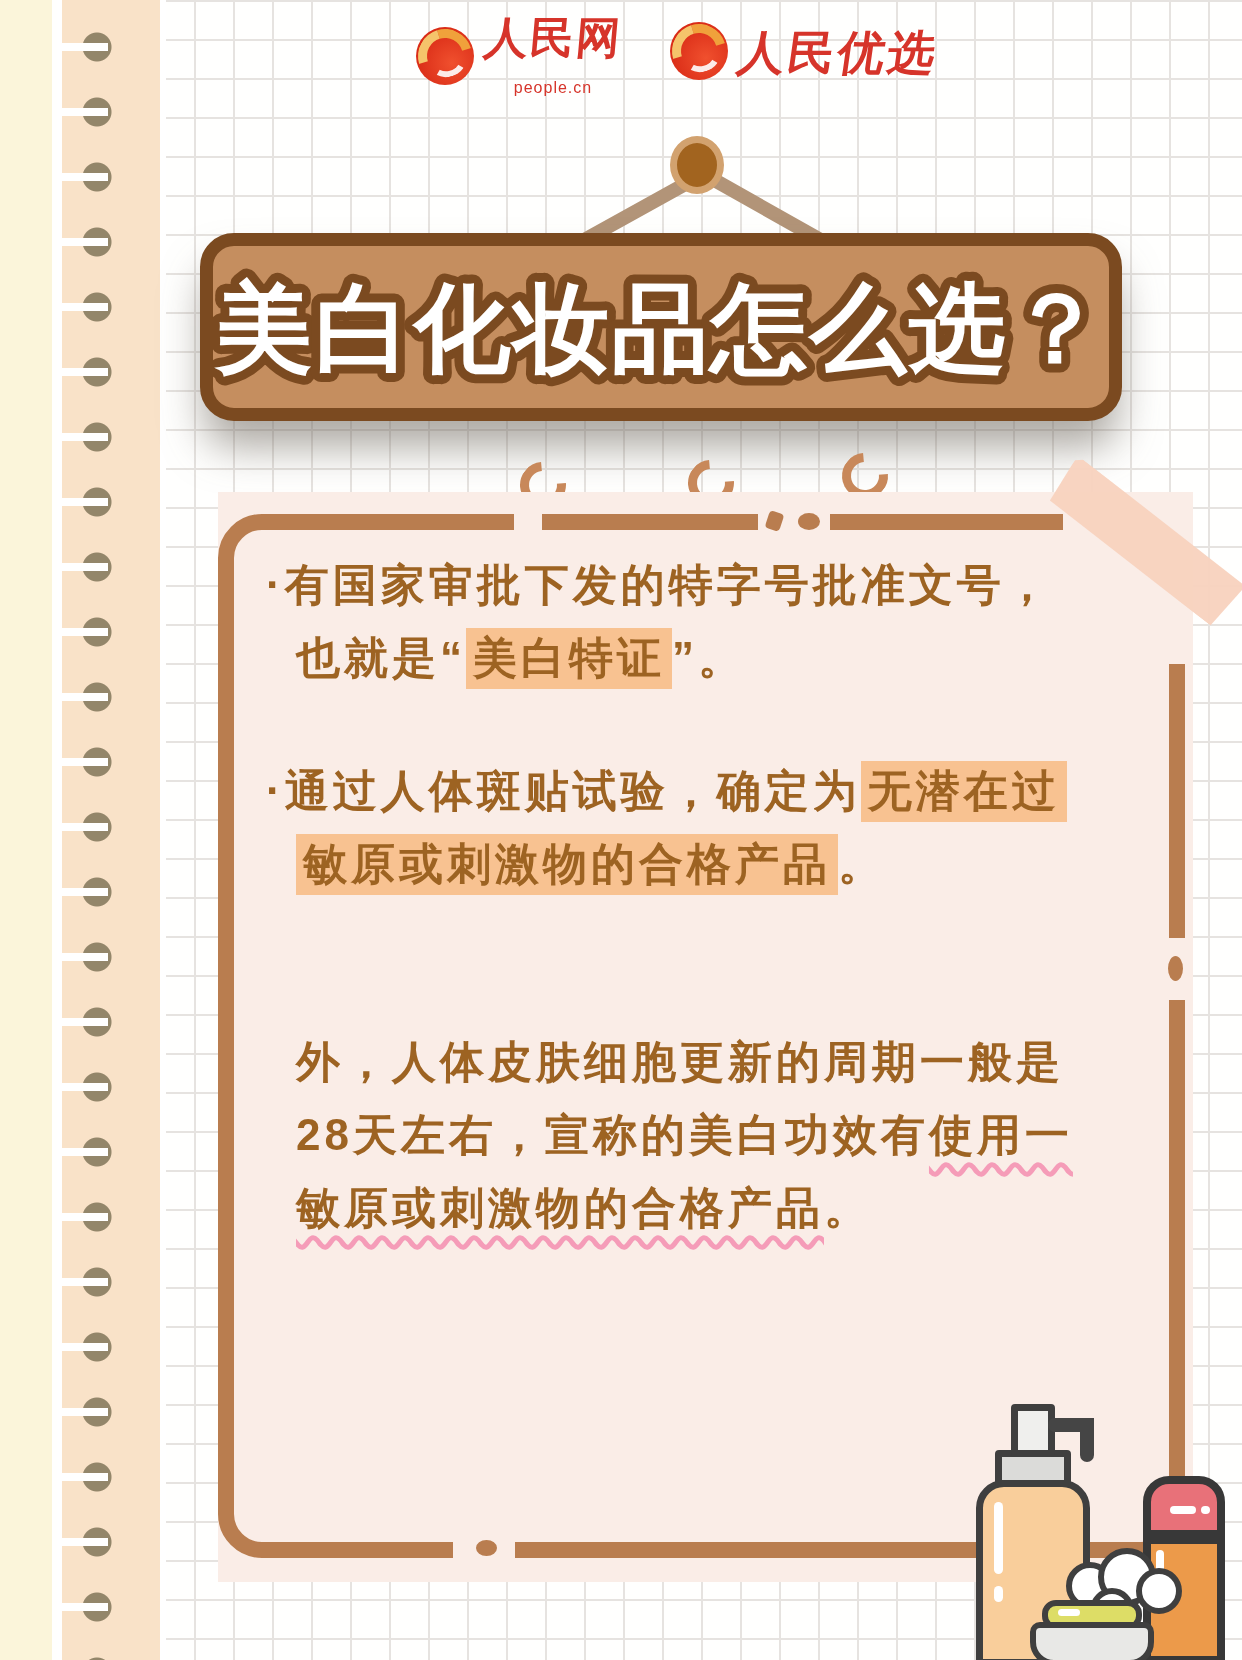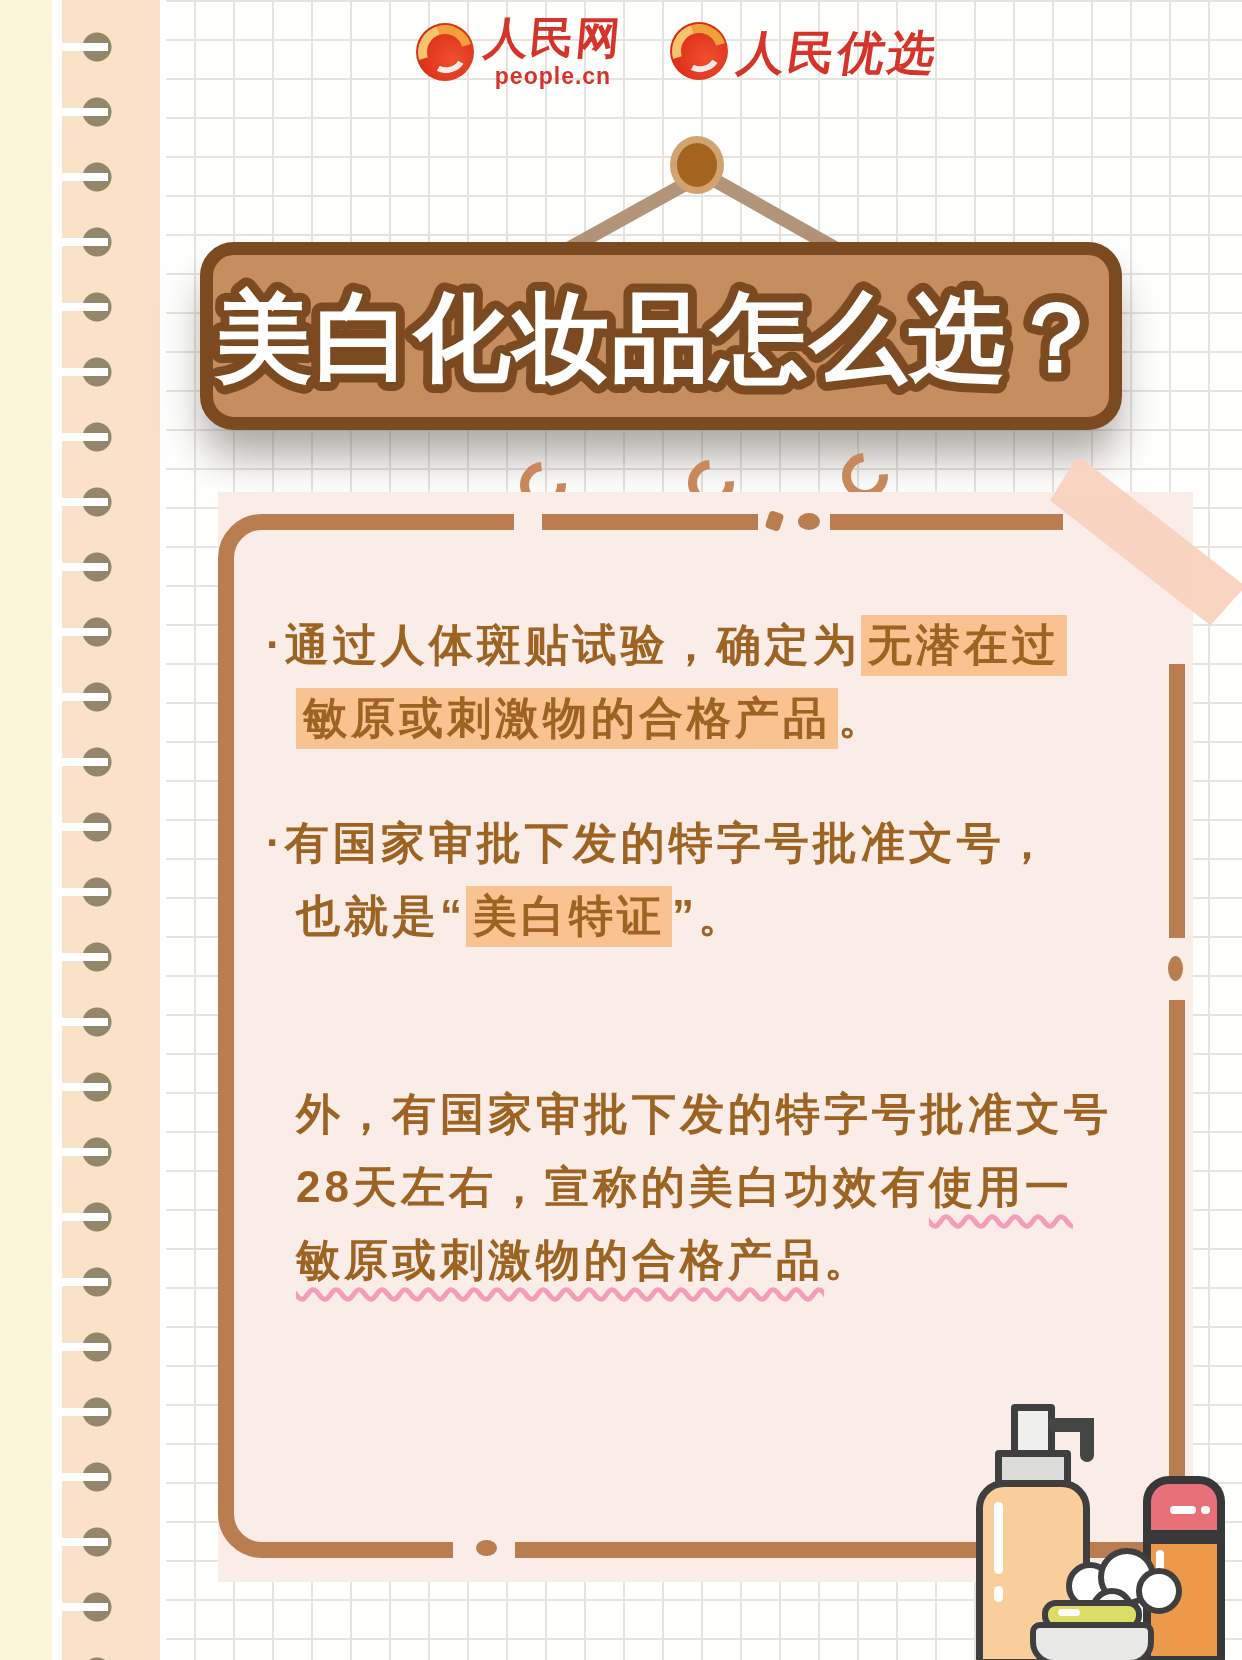--- a/index.html
+++ b/index.html
@@ -46,7 +46,7 @@
     transform:rotate(-15deg);opacity:.9;}
   .logo-col{display:flex;flex-direction:column;align-items:center;line-height:1;}
   .logo-cn{font-size:44px;font-weight:bold;color:#D6342A;transform:skewX(-5deg);letter-spacing:2px;}
-  .logo-en{font-size:23px;font-weight:bold;color:#D6342A;margin-top:5px;letter-spacing:1px;}
+  .logo-en{font-size:16px;font-weight:normal;color:#D6342A;margin-top:20px;letter-spacing:1px;}
   .logo-sel{font-size:47px;font-weight:bold;color:#D6342A;transform:skewX(-8deg);letter-spacing:3px;margin-top:6px;}
   
   .rope{position:absolute;height:14px;background:#B29478;border-radius:7px;transform-origin:left center;}

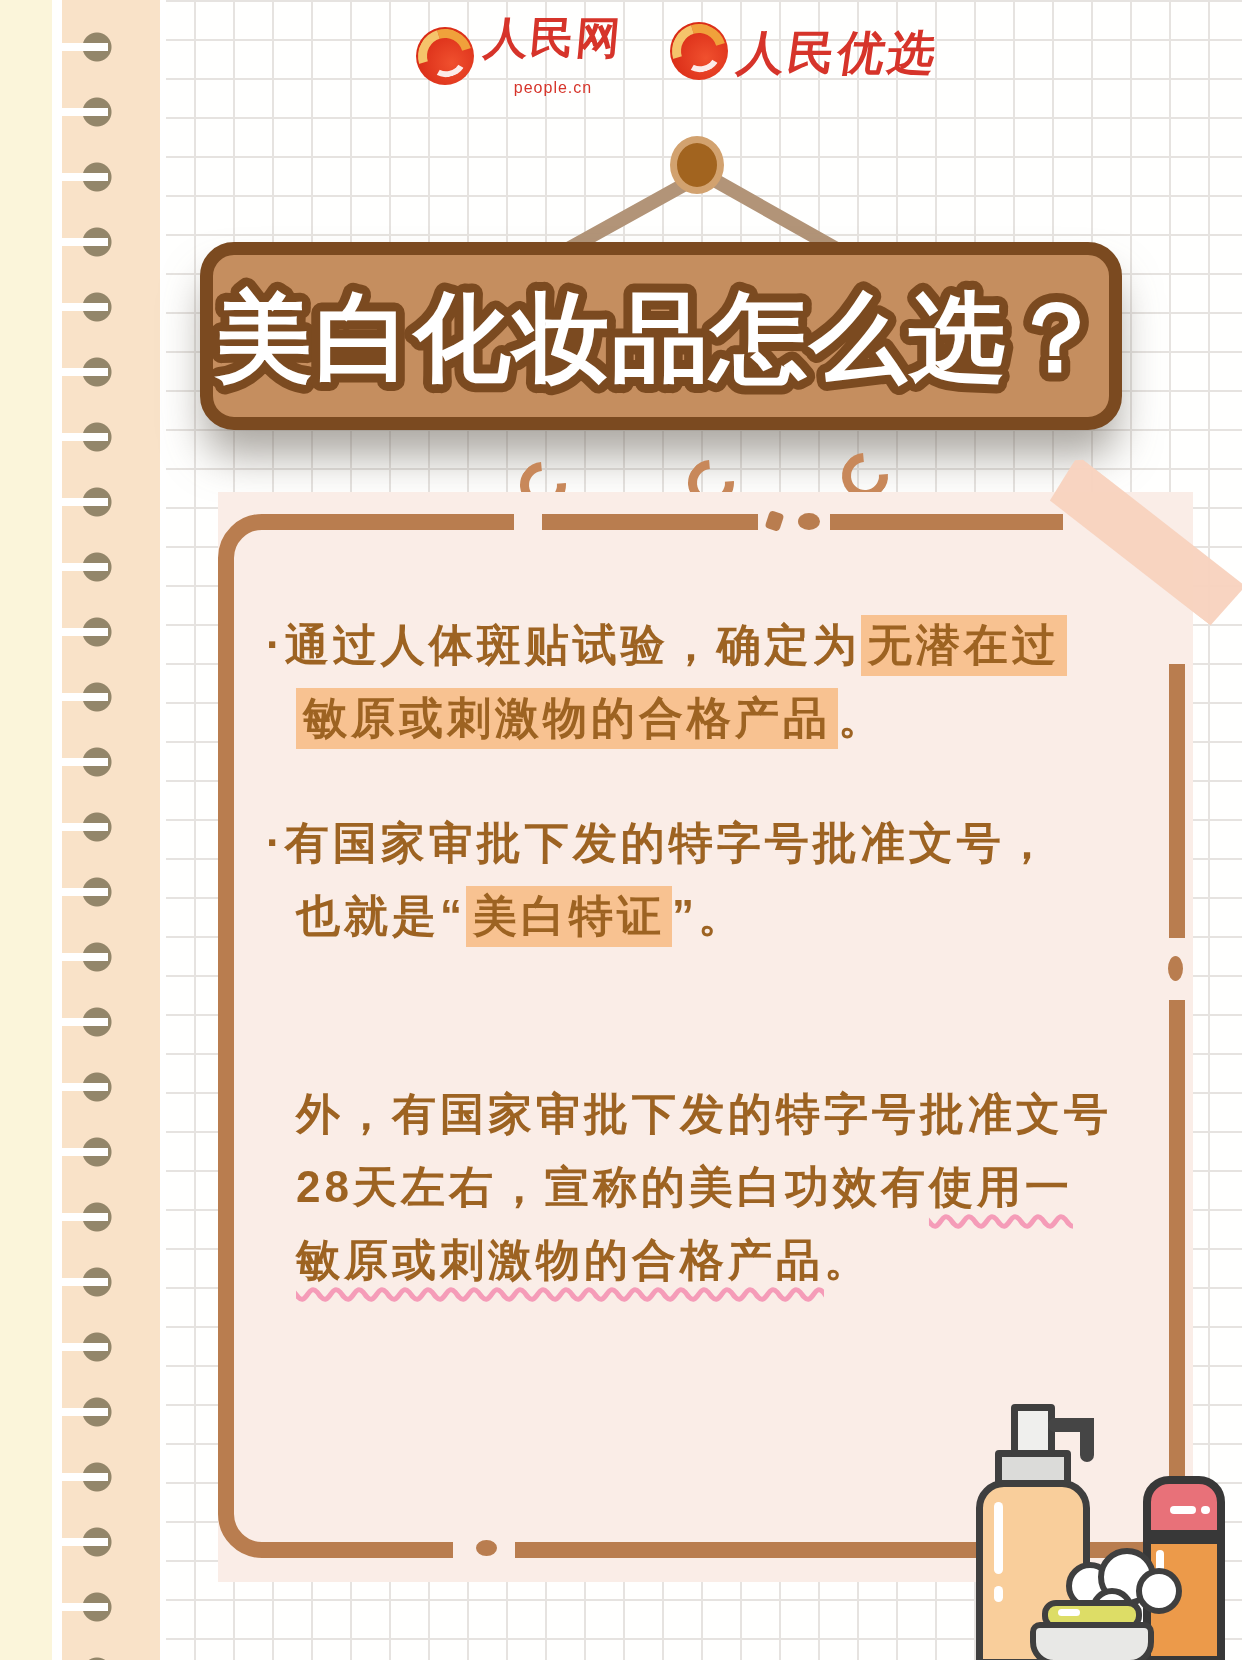--- a/index.html
+++ b/index.html
@@ -55,7 +55,7 @@
   .knob{position:absolute;left:670px;top:136px;width:54px;height:58px;border-radius:50%;
     background:#A2641F;border:7px solid #D2A26F;box-sizing:border-box;}
   .sign{
-    position:absolute;left:200px;top:242px;width:922px;height:188px;box-sizing:border-box;
+    position:absolute;left:200px;top:233px;width:922px;height:188px;box-sizing:border-box;
     background:#C58E5F;border:13px solid #7B4A20;border-radius:34px;
     box-shadow:0 30px 42px -4px rgba(104,96,88,.55);
   }

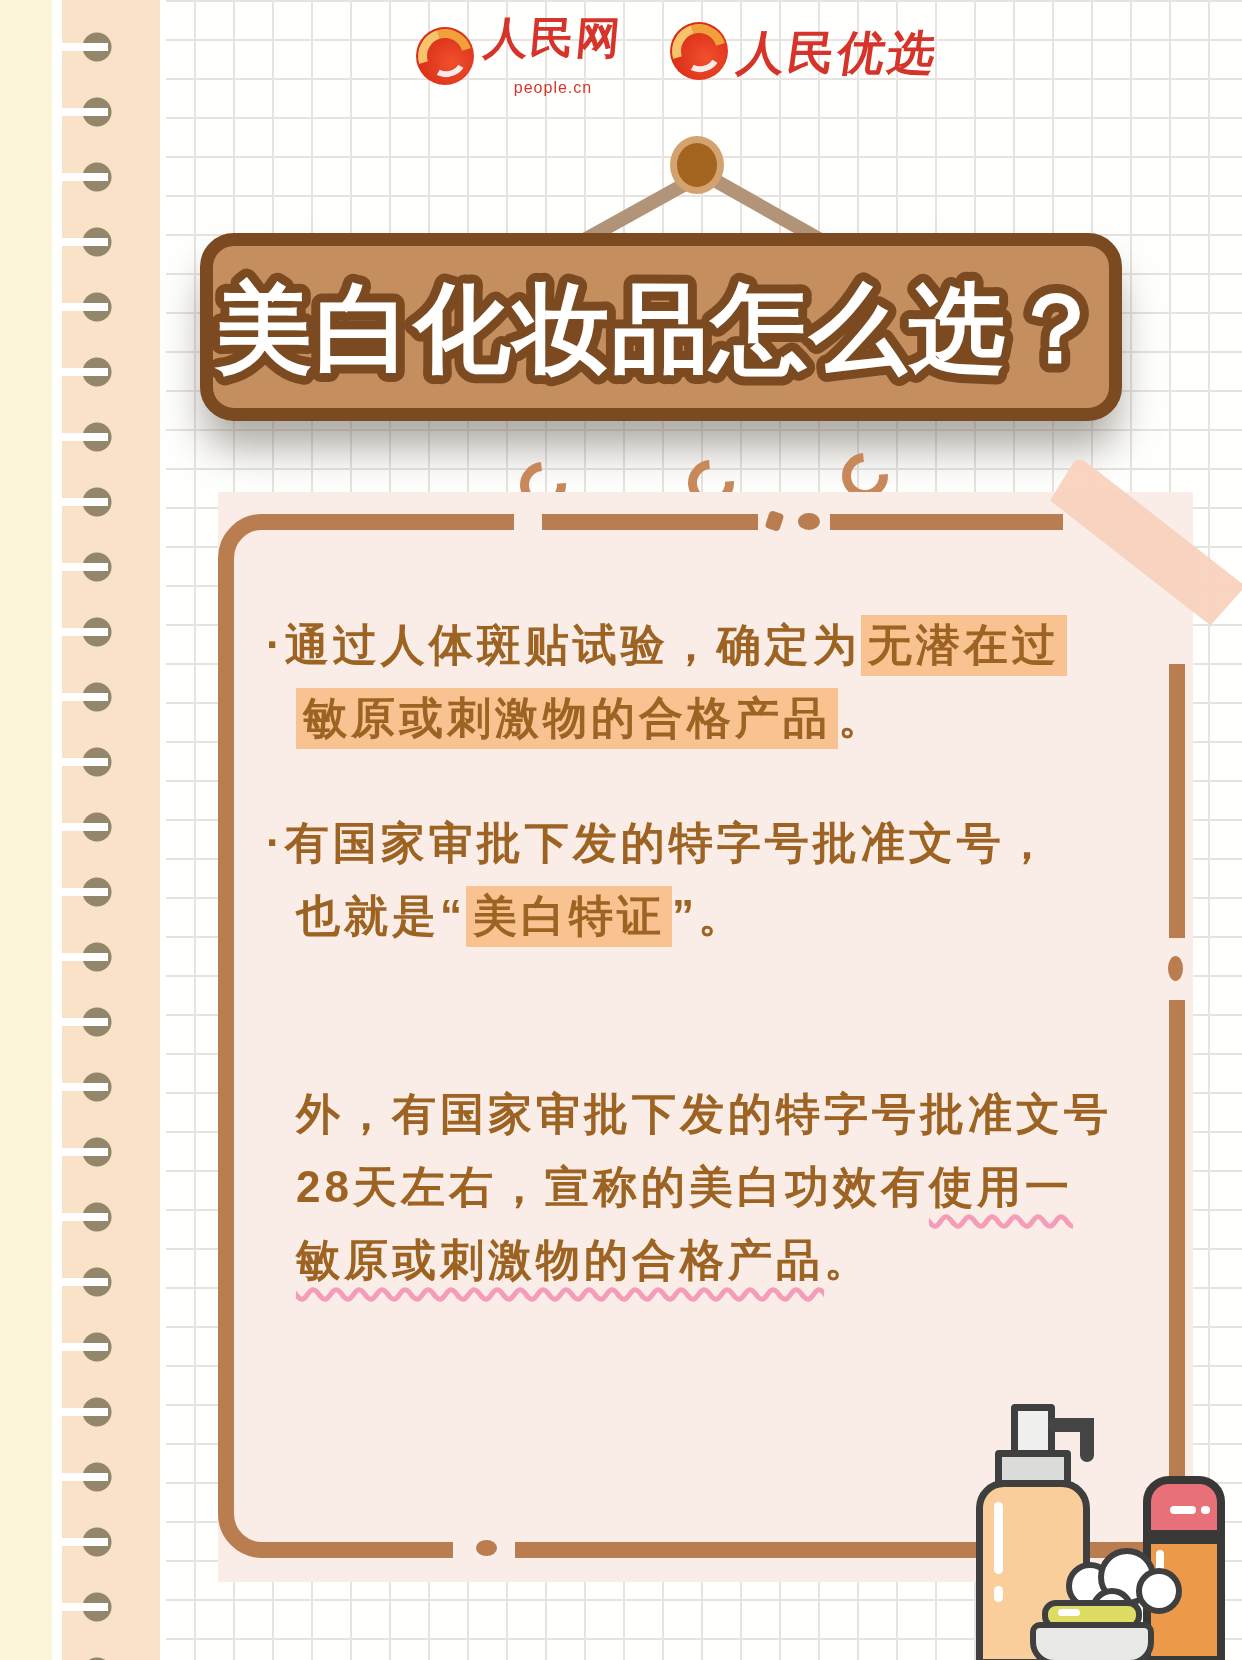--- a/index.html
+++ b/index.html
@@ -189,8 +189,8 @@
   <div class="tape"></div>
 
   <div class="content">
+    <p class="para p1"><span class="seg-plain">·有国家审批下发的特字号批准文号，</span><br><span class="seg-plain">也就是“</span><span class="seg-highlight">美白特证</span><span class="seg-plain">”。</span></p>
     <p class="para p2"><span class="seg-plain">·通过人体斑贴试验，确定为</span><span class="seg-highlight">无潜在过</span><br><span class="seg-highlight">敏原或刺激物的合格产品</span><span class="seg-plain">。</span></p>
-    <p class="para p1"><span class="seg-plain">·有国家审批下发的特字号批准文号，</span><br><span class="seg-plain">也就是“</span><span class="seg-highlight">美白特证</span><span class="seg-plain">”。</span></p>
     <p class="para p4"><br><span class="seg-plain">外，有国家审批下发的特字号批准文号</span><br><span class="seg-plain">28天左右，宣称的美白功效有</span><span class="seg-wavy">使用一</span><br><span class="seg-wavy">敏原或刺激物的合格产品</span><span class="seg-plain">。</span></p>
   </div>
 

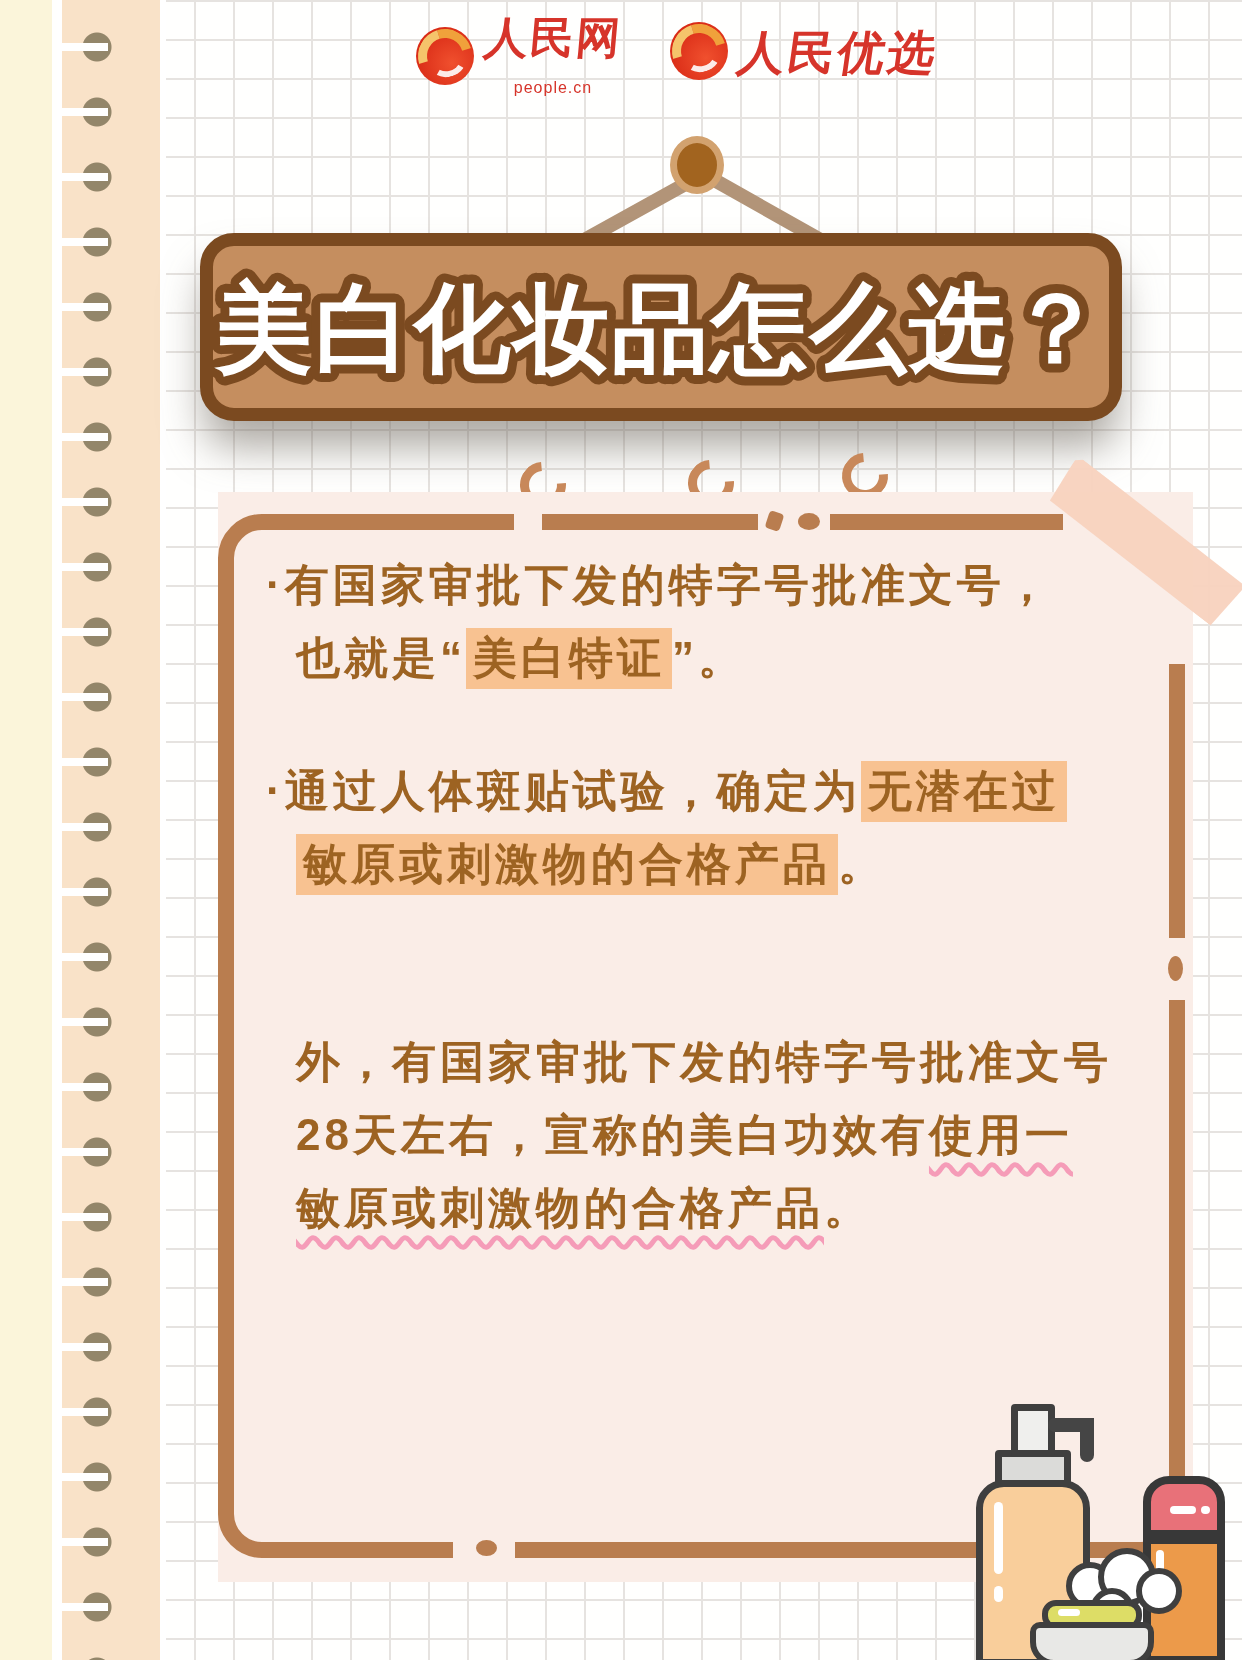--- a/index.html
+++ b/index.html
@@ -191,7 +191,7 @@
   <div class="content">
     <p class="para p1"><span class="seg-plain">·有国家审批下发的特字号批准文号，</span><br><span class="seg-plain">也就是“</span><span class="seg-highlight">美白特证</span><span class="seg-plain">”。</span></p>
     <p class="para p2"><span class="seg-plain">·通过人体斑贴试验，确定为</span><span class="seg-highlight">无潜在过</span><br><span class="seg-highlight">敏原或刺激物的合格产品</span><span class="seg-plain">。</span></p>
-    <p class="para p4"><br><span class="seg-plain">外，有国家审批下发的特字号批准文号</span><br><span class="seg-plain">28天左右，宣称的美白功效有</span><span class="seg-wavy">使用一</span><br><span class="seg-wavy">敏原或刺激物的合格产品</span><span class="seg-plain">。</span></p>
+    <p class="para p4"><br><span class="seg-plain">外，人体皮肤细胞更新的周期一般是</span><br><span class="seg-plain">28天左右，宣称的美白功效有</span><span class="seg-wavy">使用一</span><br><span class="seg-wavy">敏原或刺激物的合格产品</span><span class="seg-plain">。</span></p>
   </div>
 
   <div class="illu">

